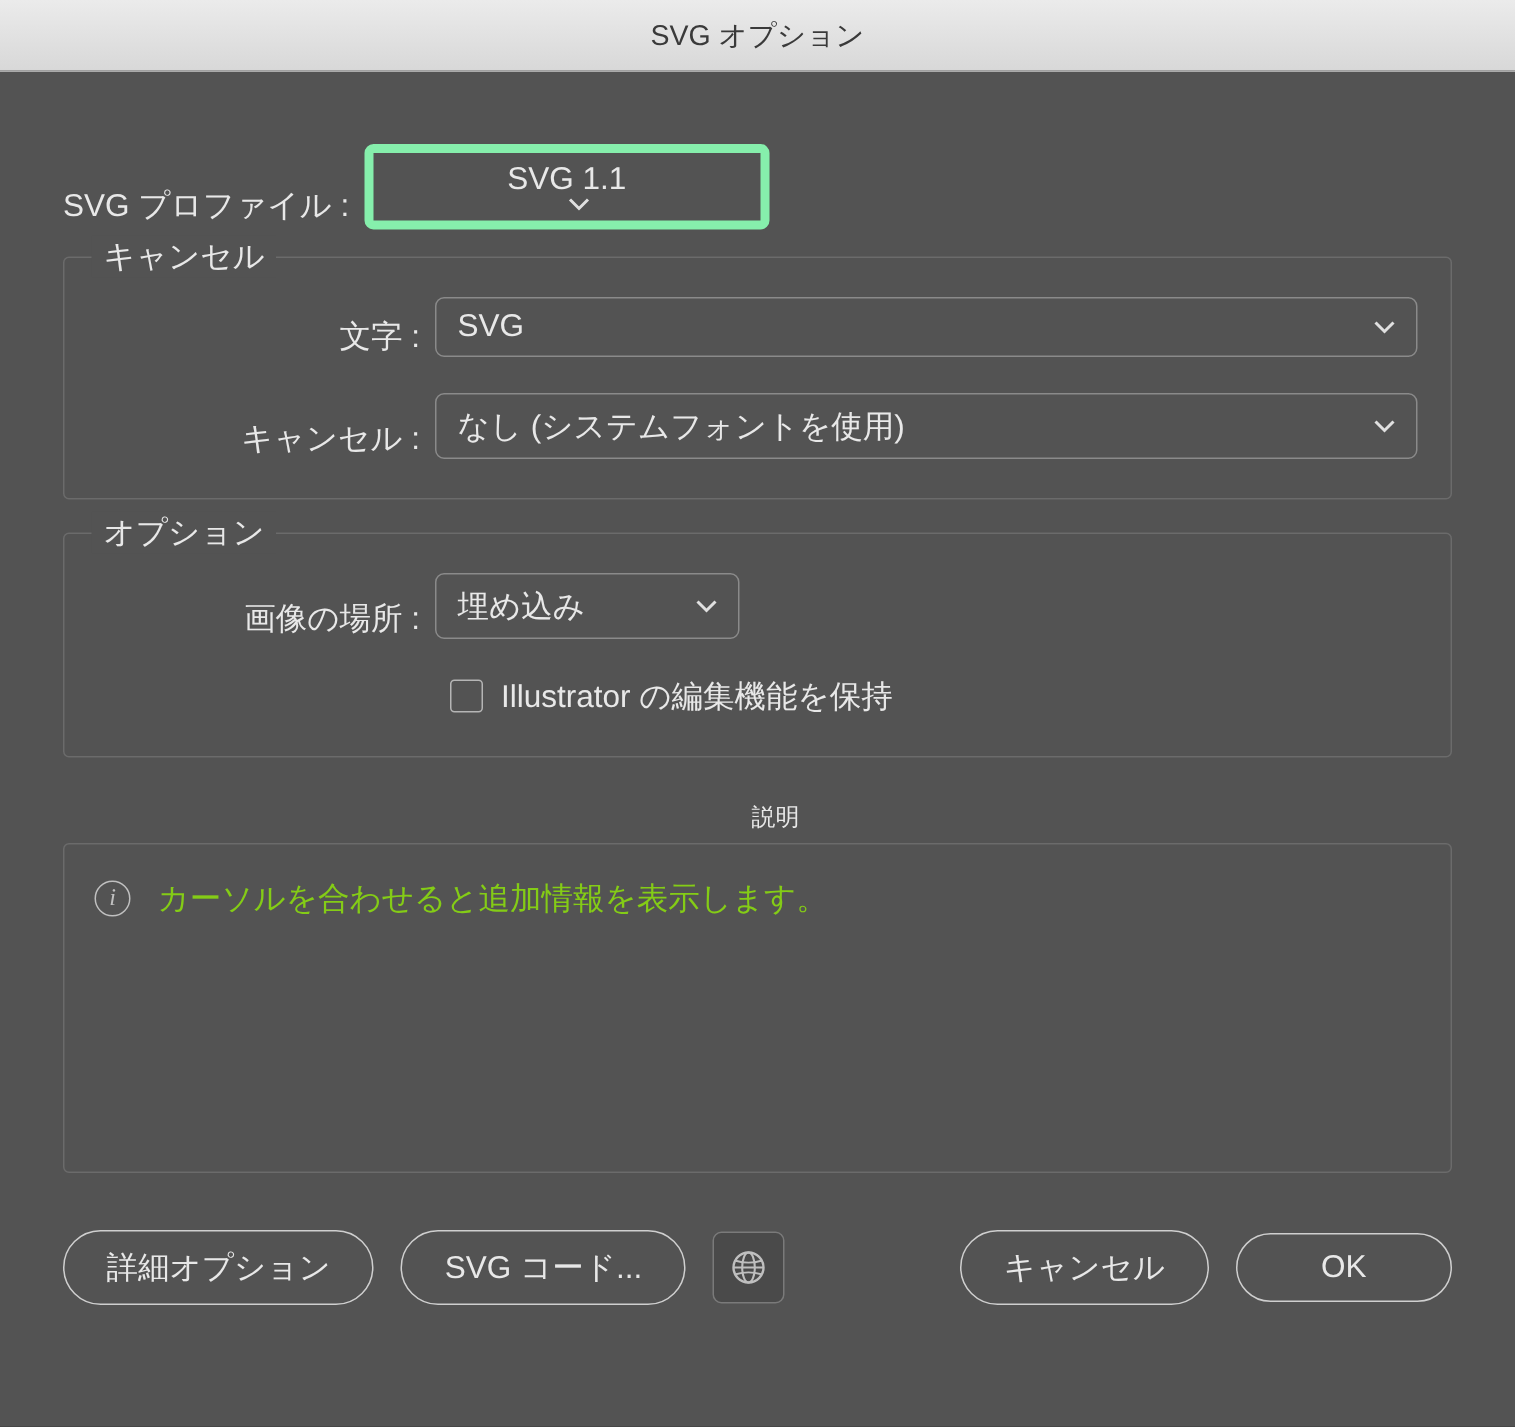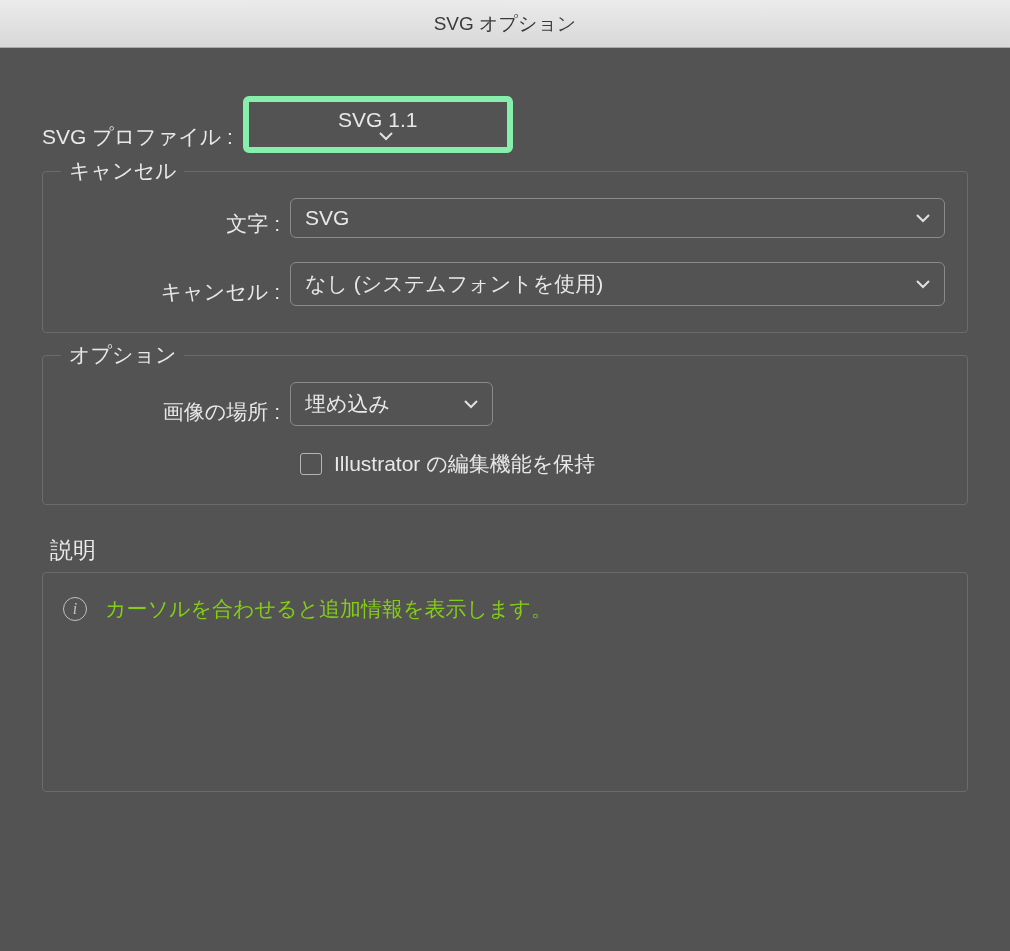--- a/index.html
+++ b/index.html
@@ -121,9 +121,10 @@
       margin-top: 8px;
     }
     .desc-label {
-      margin-left: 8px;
+      margin-left: 24px;
       margin-bottom: 6px;
-      font-size: 23px;
+      font-size: 16px;
+      text-align: center;
     }
     .desc-box {
       border: 1px solid #6b6b6b;

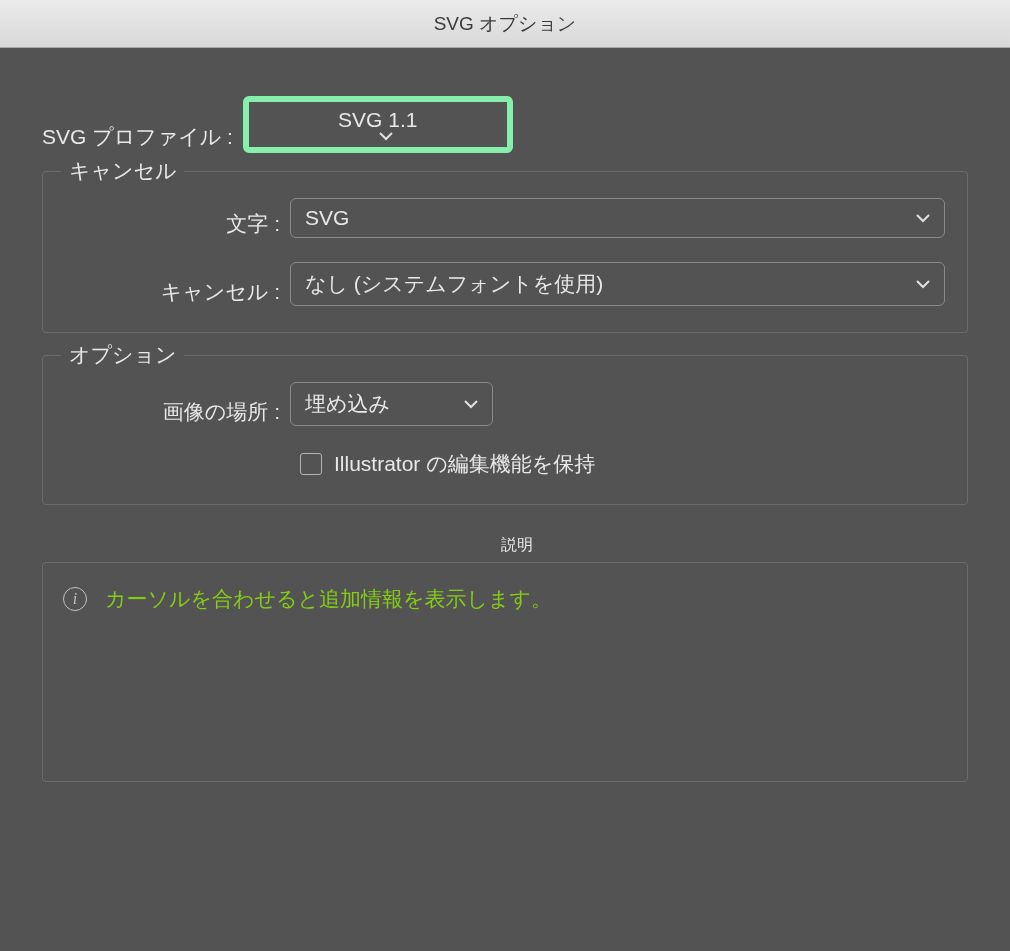--- a/index.html
+++ b/index.html
@@ -271,6 +271,24 @@
       </div>
     </div>
 
+    <div class="button-row">
+      <button class="pill-button">詳細オプション</button>
+      <button class="pill-button">SVG コード...</button>
+      <div class="icon-button">
+        <span class="globe-icon">
+          <svg width="24" height="24" viewBox="0 0 24 24">
+            <circle cx="12" cy="12" r="10" stroke="#bfbfbf" stroke-width="1.6" fill="none"></circle>
+            <ellipse cx="12" cy="12" rx="4.2" ry="10" stroke="#bfbfbf" stroke-width="1.4" fill="none"></ellipse>
+            <line x1="2" y1="12" x2="22" y2="12" stroke="#bfbfbf" stroke-width="1.4"></line>
+            <path d="M3.5 7.5 Q12 10 20.5 7.5" stroke="#bfbfbf" stroke-width="1.3" fill="none"></path>
+            <path d="M3.5 16.5 Q12 14 20.5 16.5" stroke="#bfbfbf" stroke-width="1.3" fill="none"></path>
+          </svg>
+        </span>
+      </div>
+      <div class="spacer"></div>
+      <button class="pill-button">キャンセル</button>
+      <button class="pill-button wide">OK</button>
+    </div>
 
   </div>
 </div>

